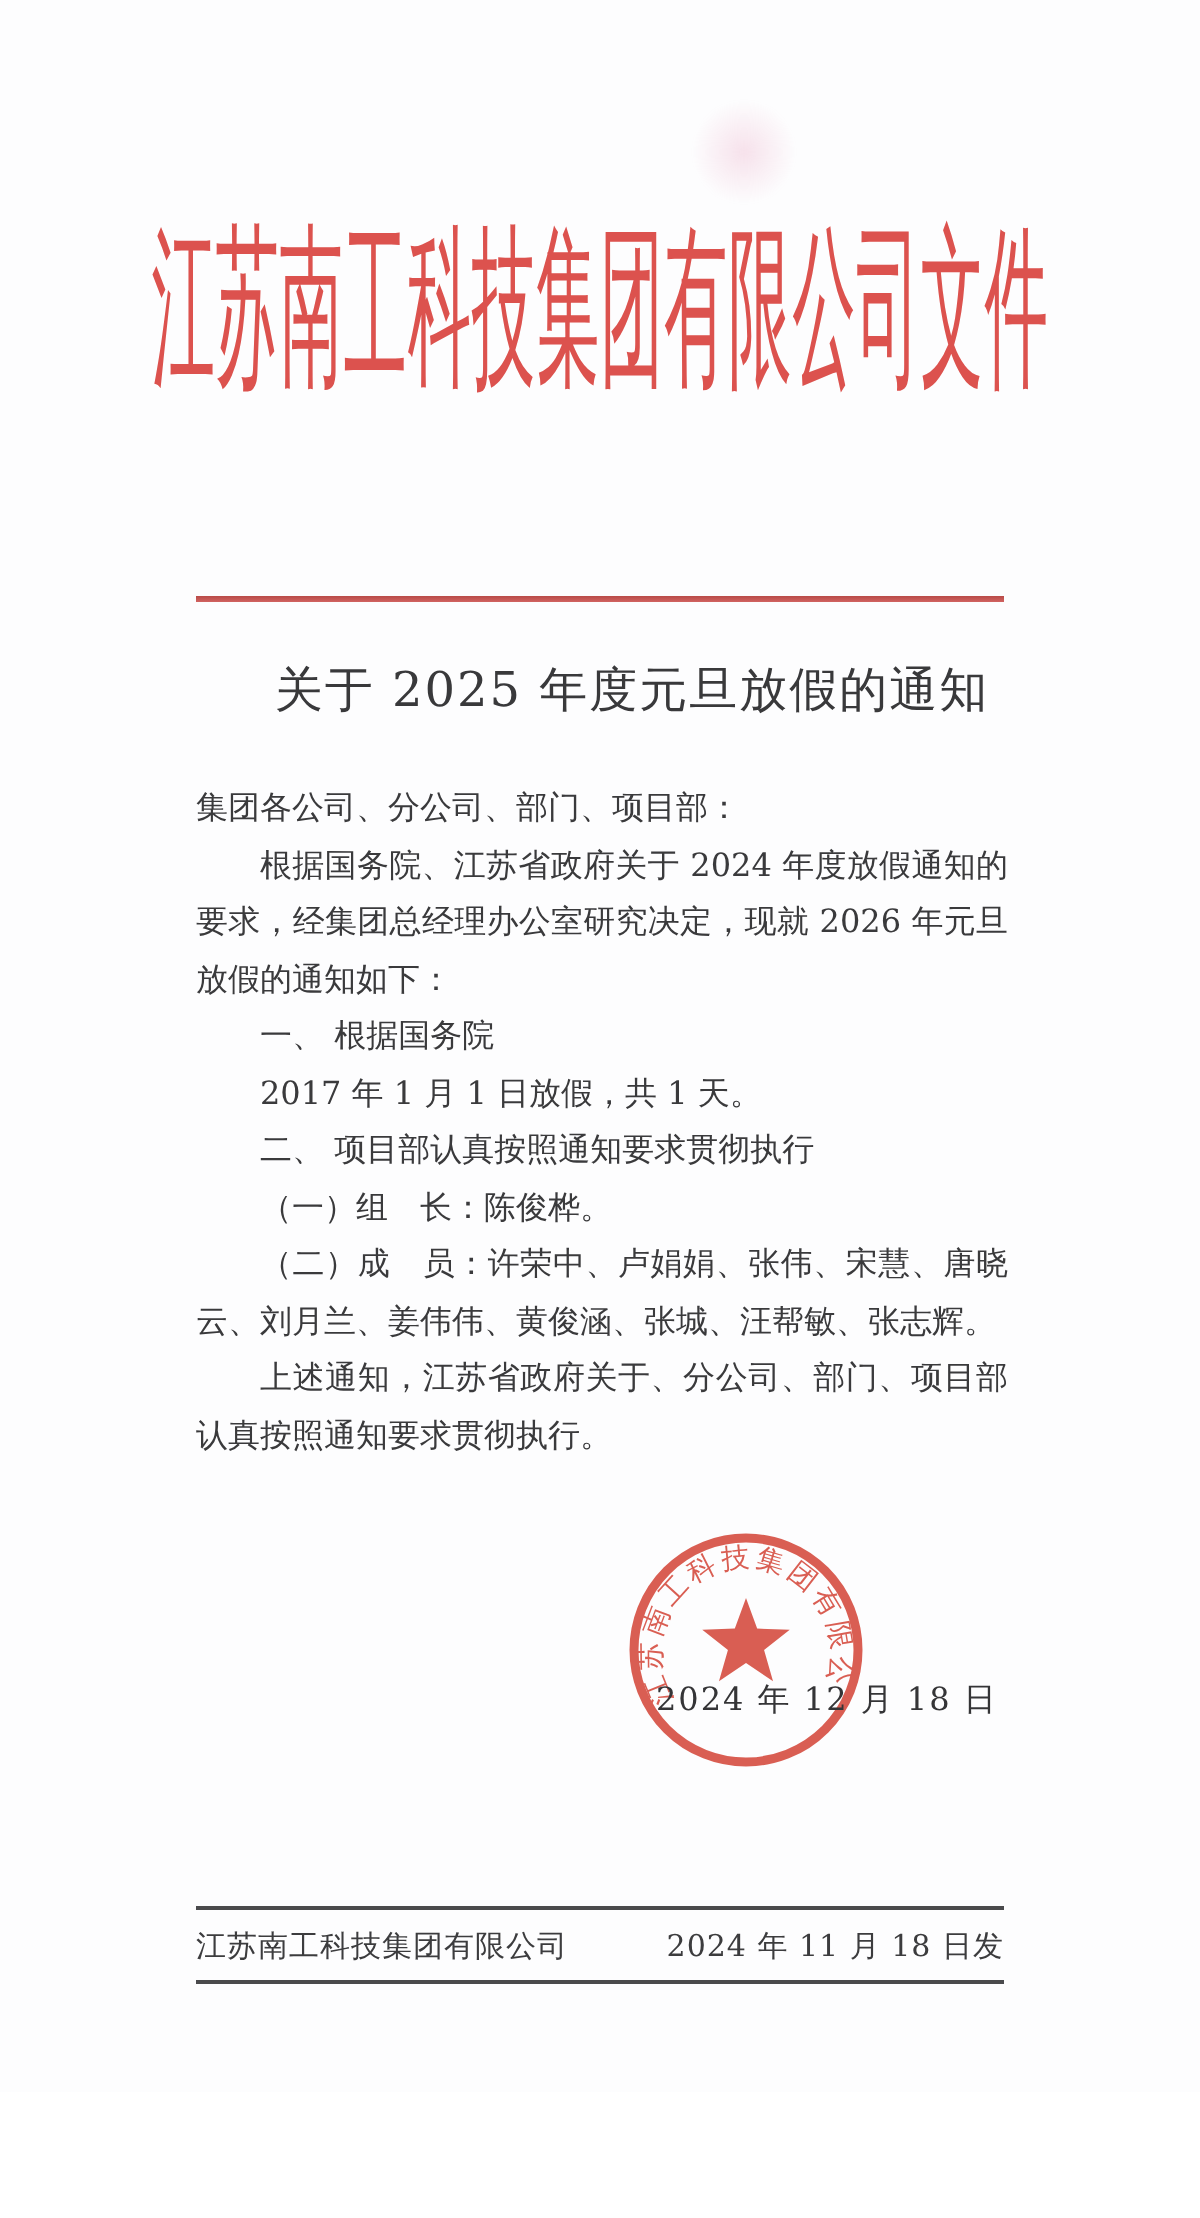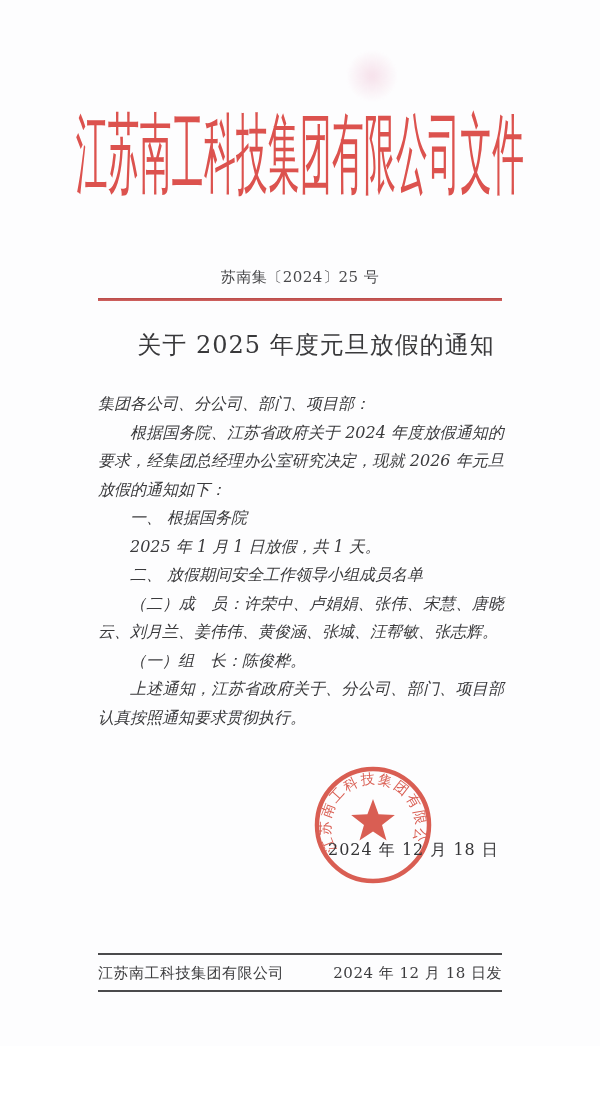--- a/index.html
+++ b/index.html
@@ -143,7 +143,6 @@
 
   <h1 class="red-head">江苏南工科技集团有限公司文件</h1>
 
-  <div class="doc-number">苏南集〔2024〕25 号</div>
 
   <div class="red-rule"></div>
 

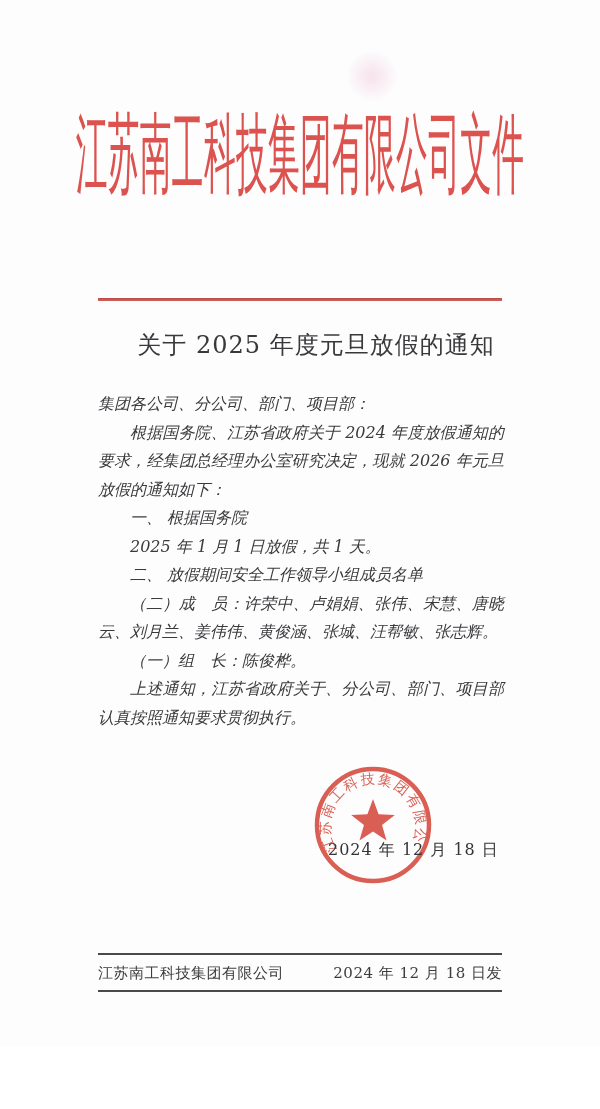--- a/index.html
+++ b/index.html
@@ -89,7 +89,7 @@
     text-align: justify;
     color: #3a3a3c;
   }
-  .body-text p { margin: 0; text-indent: 2em; font-style: italic; }
+  .body-text p { margin: 0; text-indent: 2em; }
   .body-text p.salutation { text-indent: 0; }
   .seal {
     position: absolute;

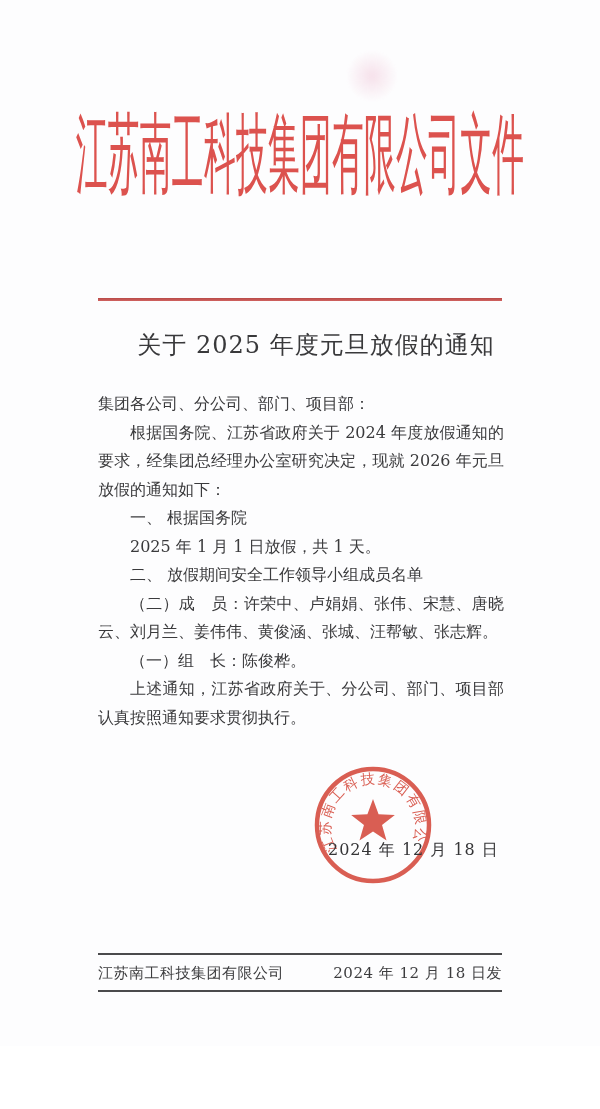--- a/index.html
+++ b/index.html
@@ -152,7 +152,7 @@
     <p class="salutation">集团各公司、分公司、部门、项目部：</p>
     <p>根据国务院、江苏省政府关于 2024 年度放假通知的要求，经集团总经理办公室研究决定，现就 2026 年元旦放假的通知如下：</p>
     <p>一、 根据国务院</p>
-    <p>2025 年 1 月 1 日放假，共 1 天。</p>
+    <p>2017 年 1 月 1 日放假，共 1 天。</p>
     <p>二、 放假期间安全工作领导小组成员名单</p>
     <p>（二）成　员：许荣中、卢娟娟、张伟、宋慧、唐晓云、刘月兰、姜伟伟、黄俊涵、张城、汪帮敏、张志辉。</p>
     <p>（一）组　长：陈俊桦。</p>

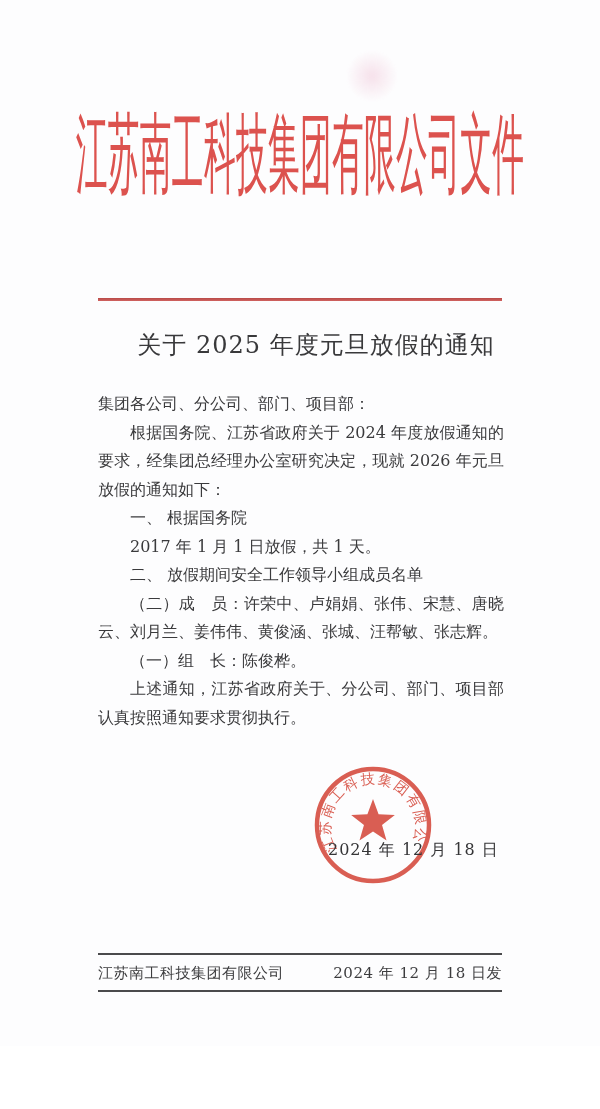--- a/index.html
+++ b/index.html
@@ -153,7 +153,7 @@
     <p>根据国务院、江苏省政府关于 2024 年度放假通知的要求，经集团总经理办公室研究决定，现就 2026 年元旦放假的通知如下：</p>
     <p>一、 根据国务院</p>
     <p>2017 年 1 月 1 日放假，共 1 天。</p>
-    <p>二、 放假期间安全工作领导小组成员名单</p>
+    <p>二、 项目部认真按照通知要求贯彻执行</p>
     <p>（二）成　员：许荣中、卢娟娟、张伟、宋慧、唐晓云、刘月兰、姜伟伟、黄俊涵、张城、汪帮敏、张志辉。</p>
     <p>（一）组　长：陈俊桦。</p>
     <p>上述通知，江苏省政府关于、分公司、部门、项目部认真按照通知要求贯彻执行。</p>

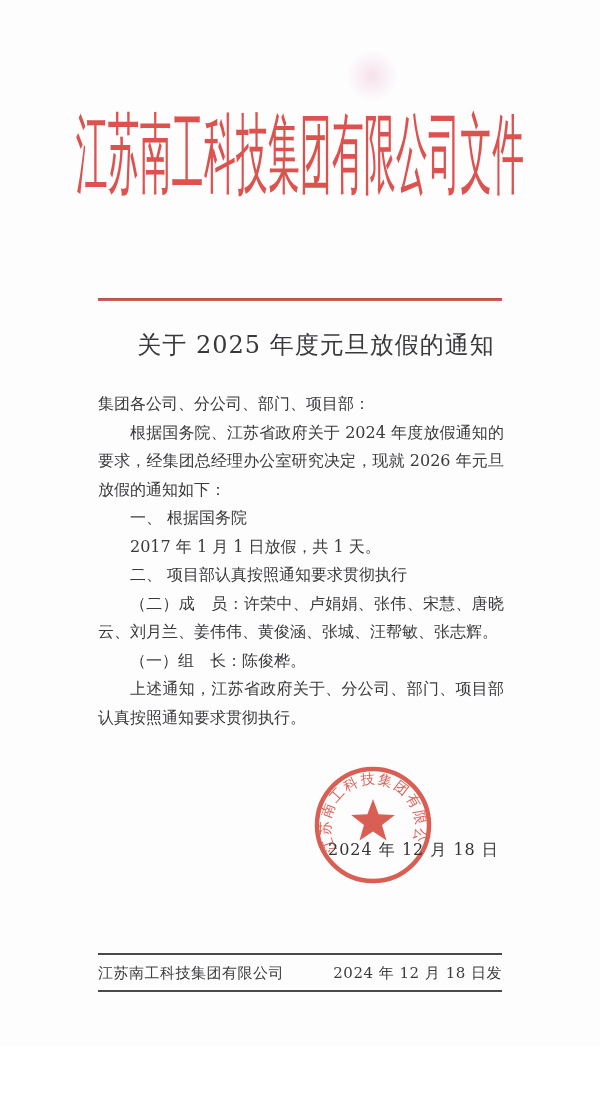--- a/index.html
+++ b/index.html
@@ -154,8 +154,8 @@
     <p>一、 根据国务院</p>
     <p>2017 年 1 月 1 日放假，共 1 天。</p>
     <p>二、 项目部认真按照通知要求贯彻执行</p>
+    <p>（一）组　长：陈俊桦。</p>
     <p>（二）成　员：许荣中、卢娟娟、张伟、宋慧、唐晓云、刘月兰、姜伟伟、黄俊涵、张城、汪帮敏、张志辉。</p>
-    <p>（一）组　长：陈俊桦。</p>
     <p>上述通知，江苏省政府关于、分公司、部门、项目部认真按照通知要求贯彻执行。</p>
   </div>
 

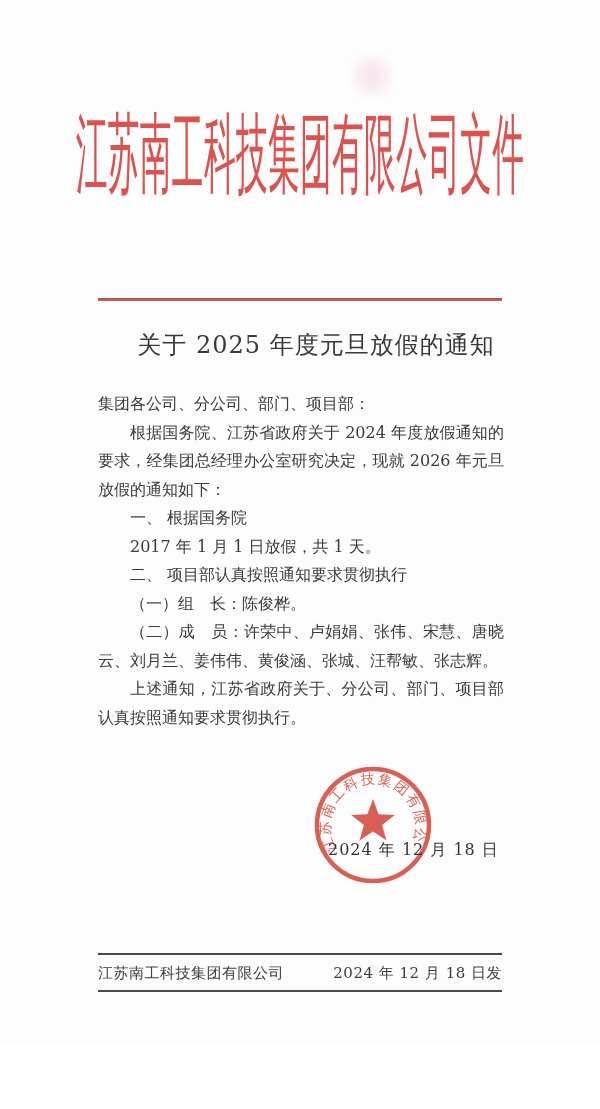--- a/index.html
+++ b/index.html
@@ -175,7 +175,7 @@
   <div class="footer-rule top"></div>
   <div class="footer-row">
     <span>江苏南工科技集团有限公司</span>
-    <span>2024 年 12 月 18 日发</span>
+    <span>2024 年 11 月 18 日发</span>
   </div>
   <div class="footer-rule bottom"></div>
 

